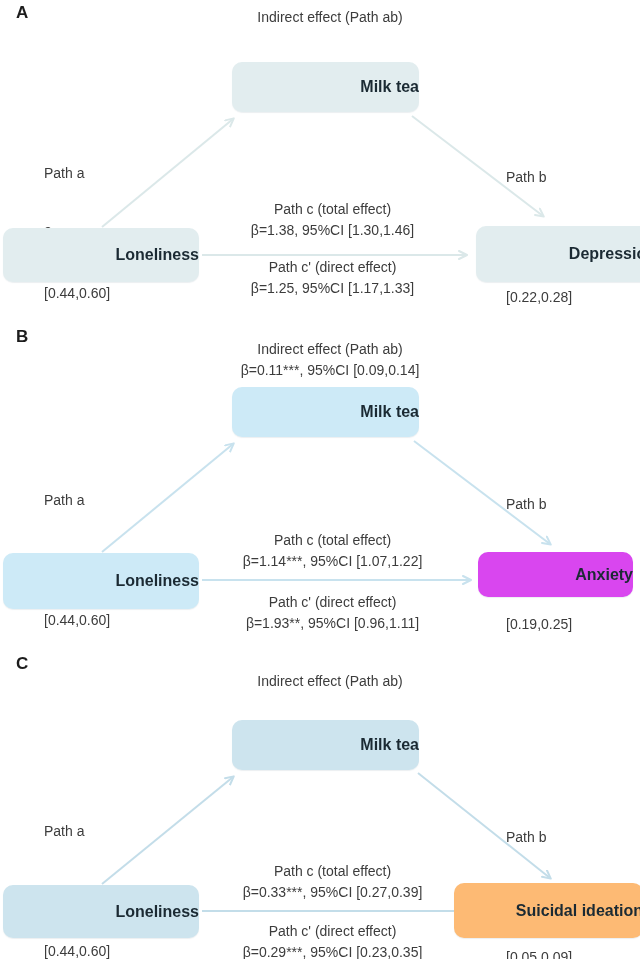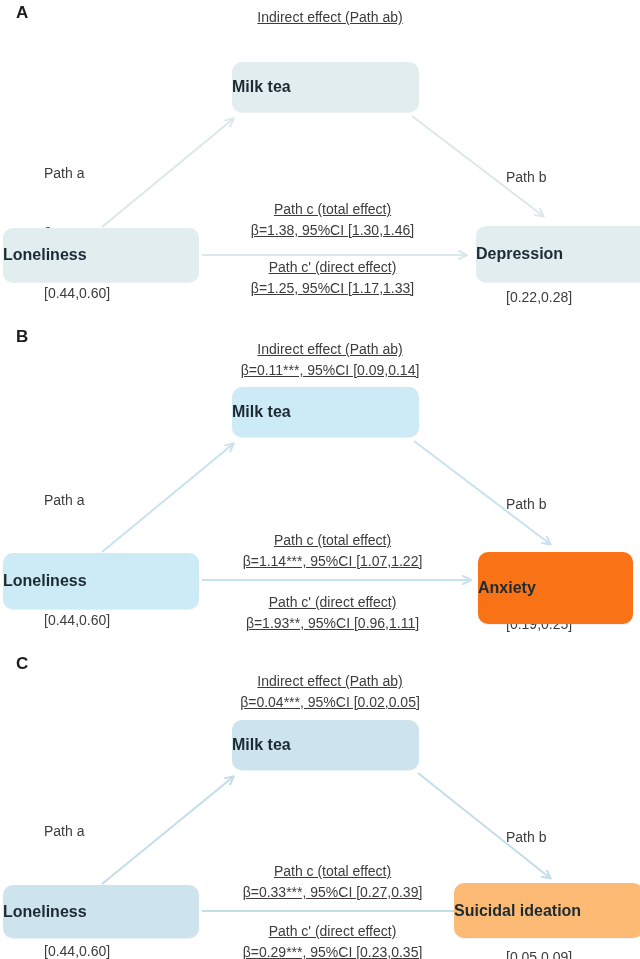--- a/index.html
+++ b/index.html
@@ -19,7 +19,6 @@
   .center-note{
     position:absolute;font-size:14px;line-height:21px;color:#3c3c3c;
     text-align:center;
-    text-decoration:underline;
   }
   .box{
     position:absolute;border-radius:10px;display:flex;

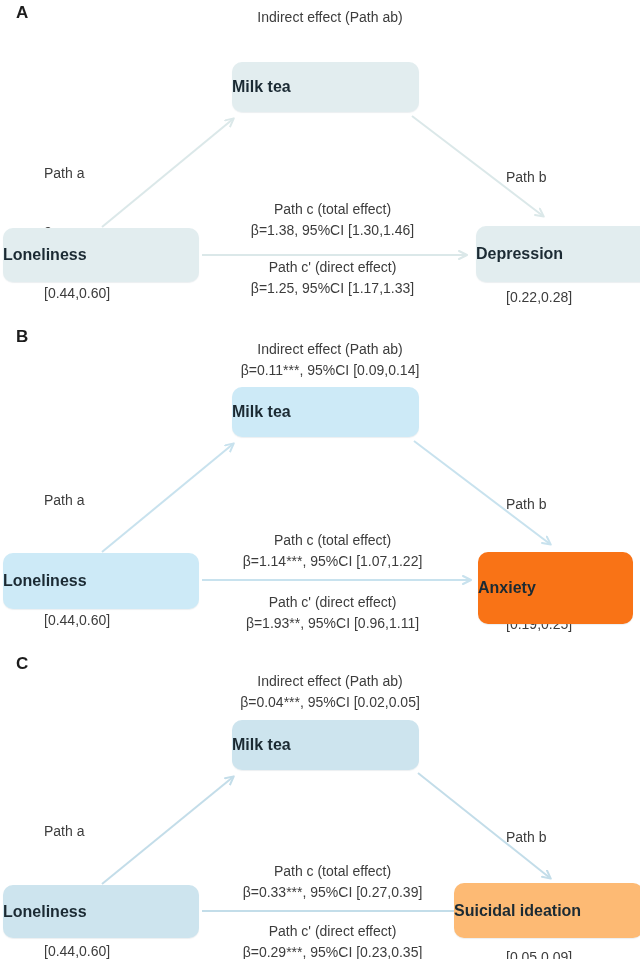--- a/index.html
+++ b/index.html
@@ -22,7 +22,7 @@
   }
   .box{
     position:absolute;border-radius:10px;display:flex;
-    align-items:center;justify-content:flex-start;
+    align-items:center;justify-content:flex-end;
     font-size:16px;font-weight:bold;color:#1b2a33;
     box-shadow:0 1px 1px rgba(120,150,160,0.15);
   }

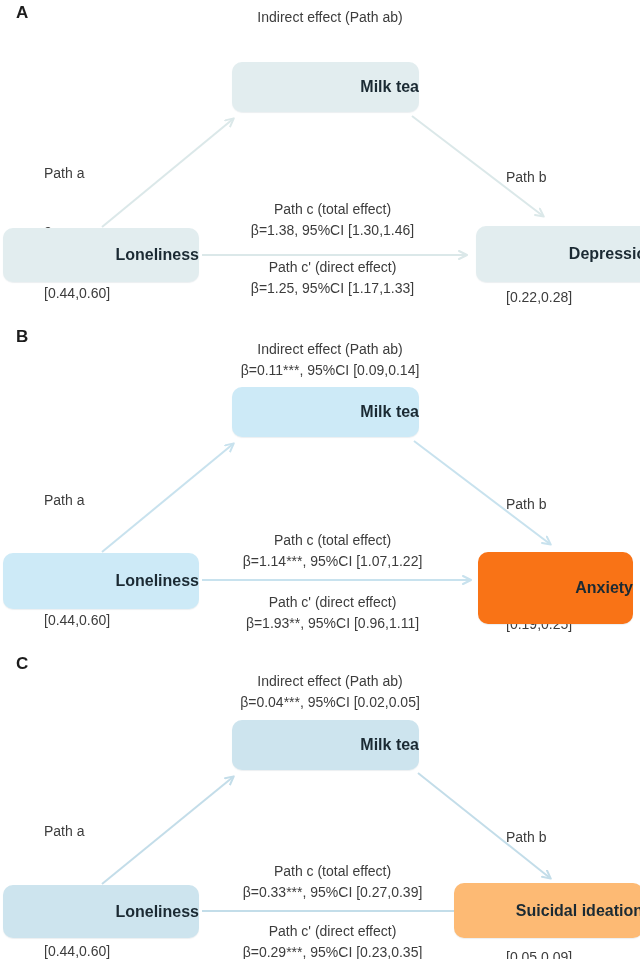--- a/index.html
+++ b/index.html
@@ -136,7 +136,7 @@
     <span>Loneliness</span>
   </div>
 
-  <div class="box" style="left: 478px; top: 232px; width: 155px; height: 72px; background: #f97316;">
+  <div class="box" style="left: 478px; top: 232px; width: 155px; height: 45px; background: #d946ef;">
     <span>Anxiety</span>
   </div>
 </div>

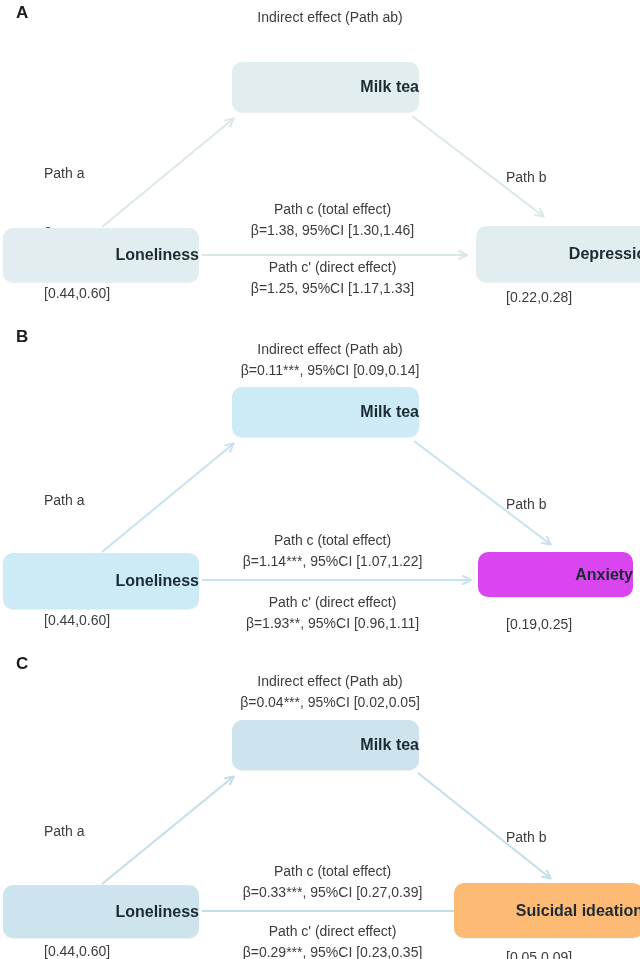--- a/index.html
+++ b/index.html
@@ -157,7 +157,6 @@
 
   <div class="center-note" style="left:170px;top:31px;width:320px;">
     <div>Indirect effect (Path ab)</div>
-    <div>β=0.04***, 95%CI [0.02,0.05]</div>
   </div>
 
   <div class="box" style="left: 232px; top: 80px; width: 187px; height: 50px; background: rgb(205, 228, 238);">

